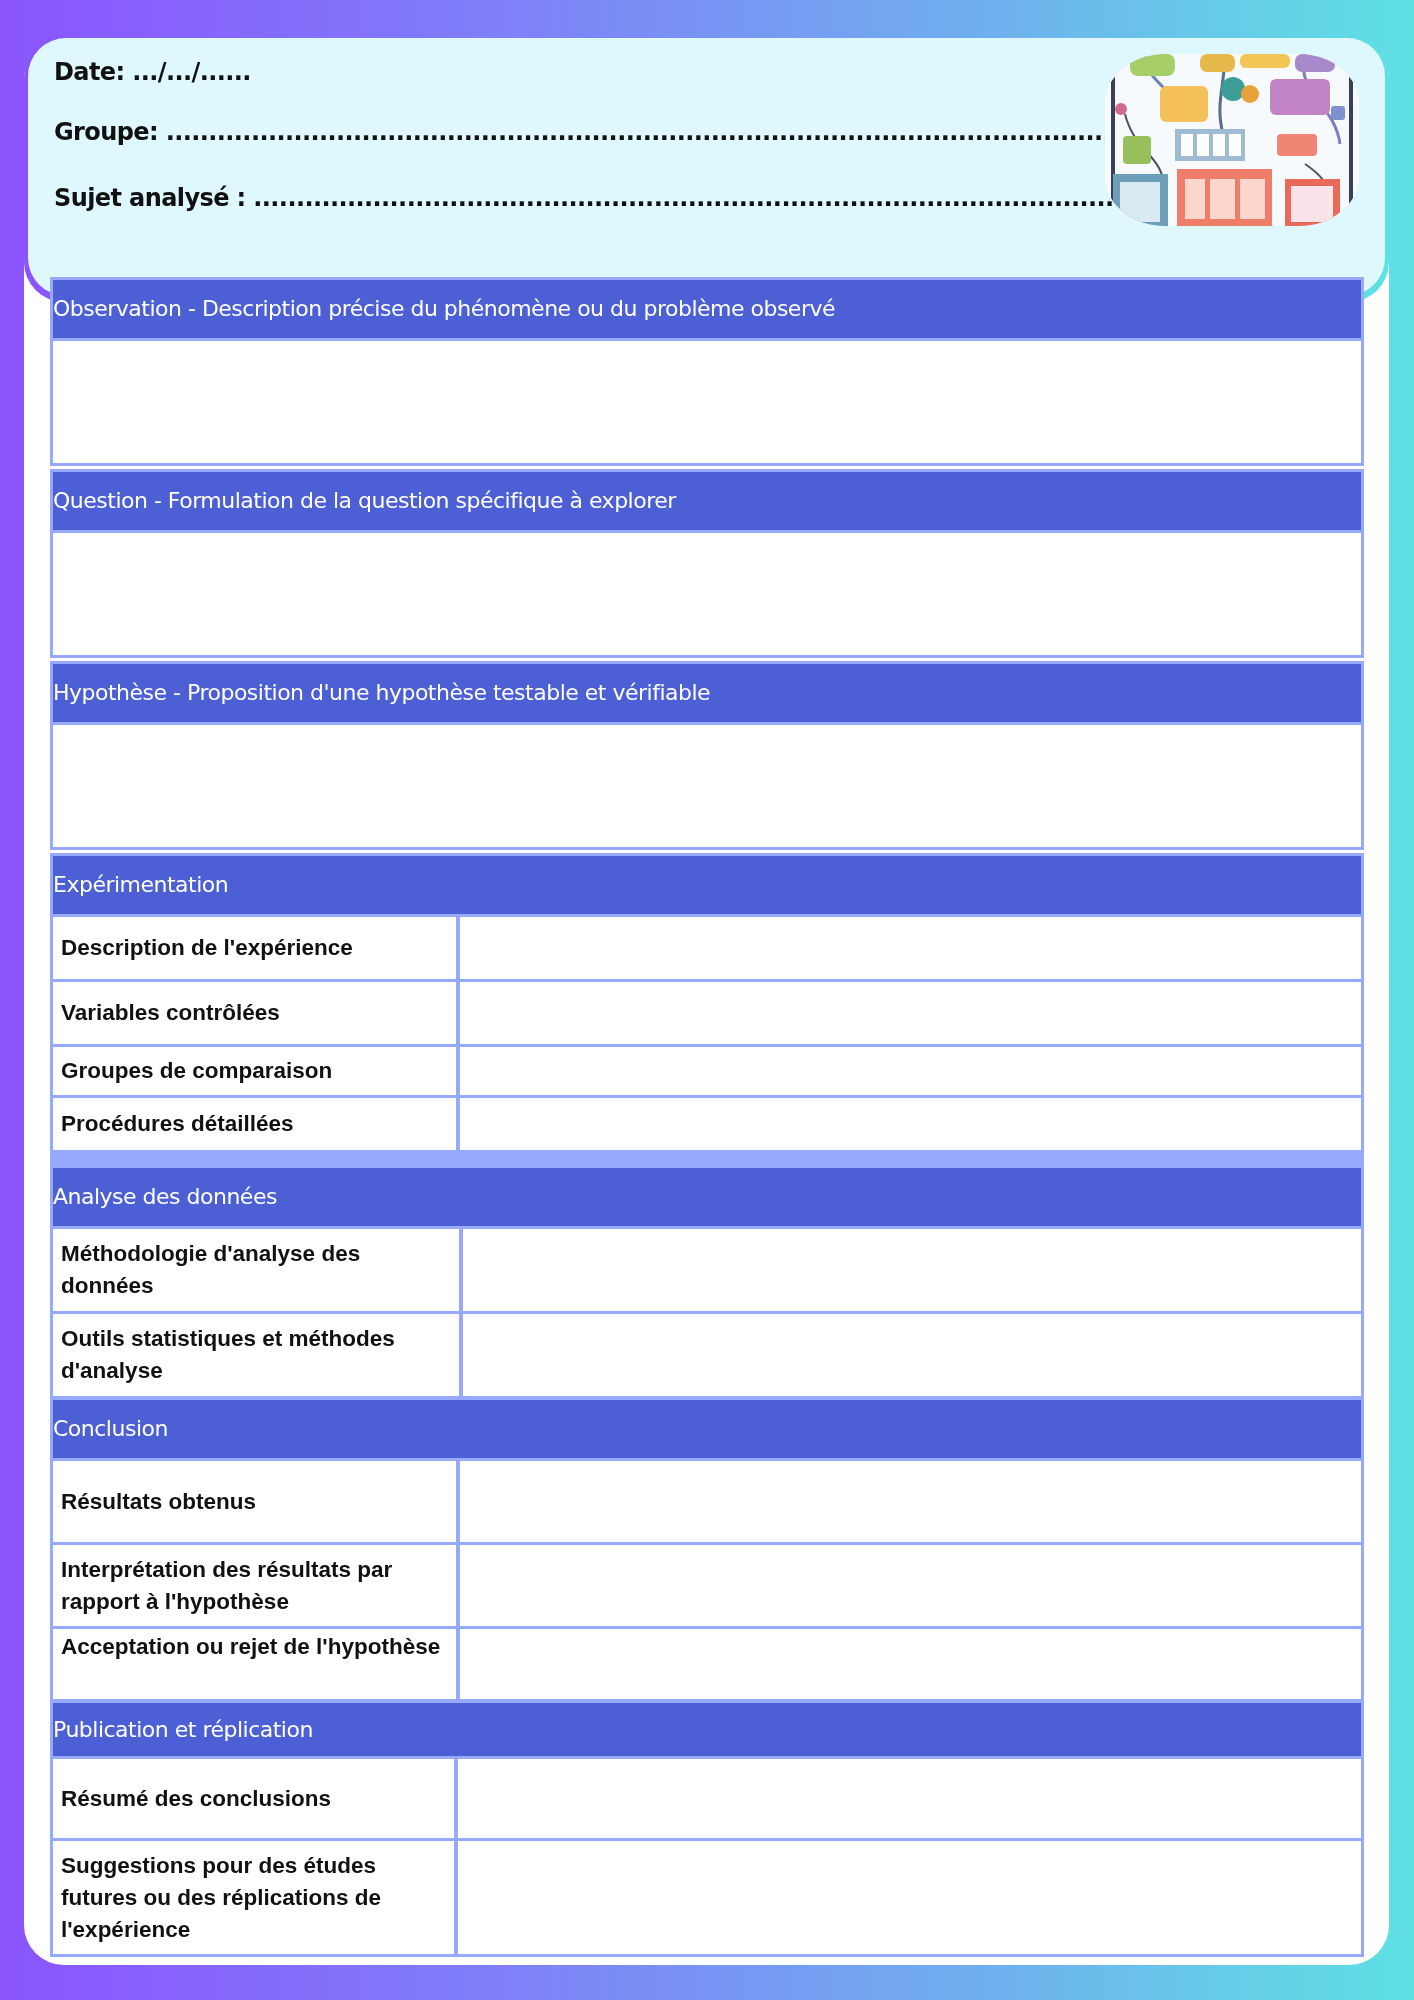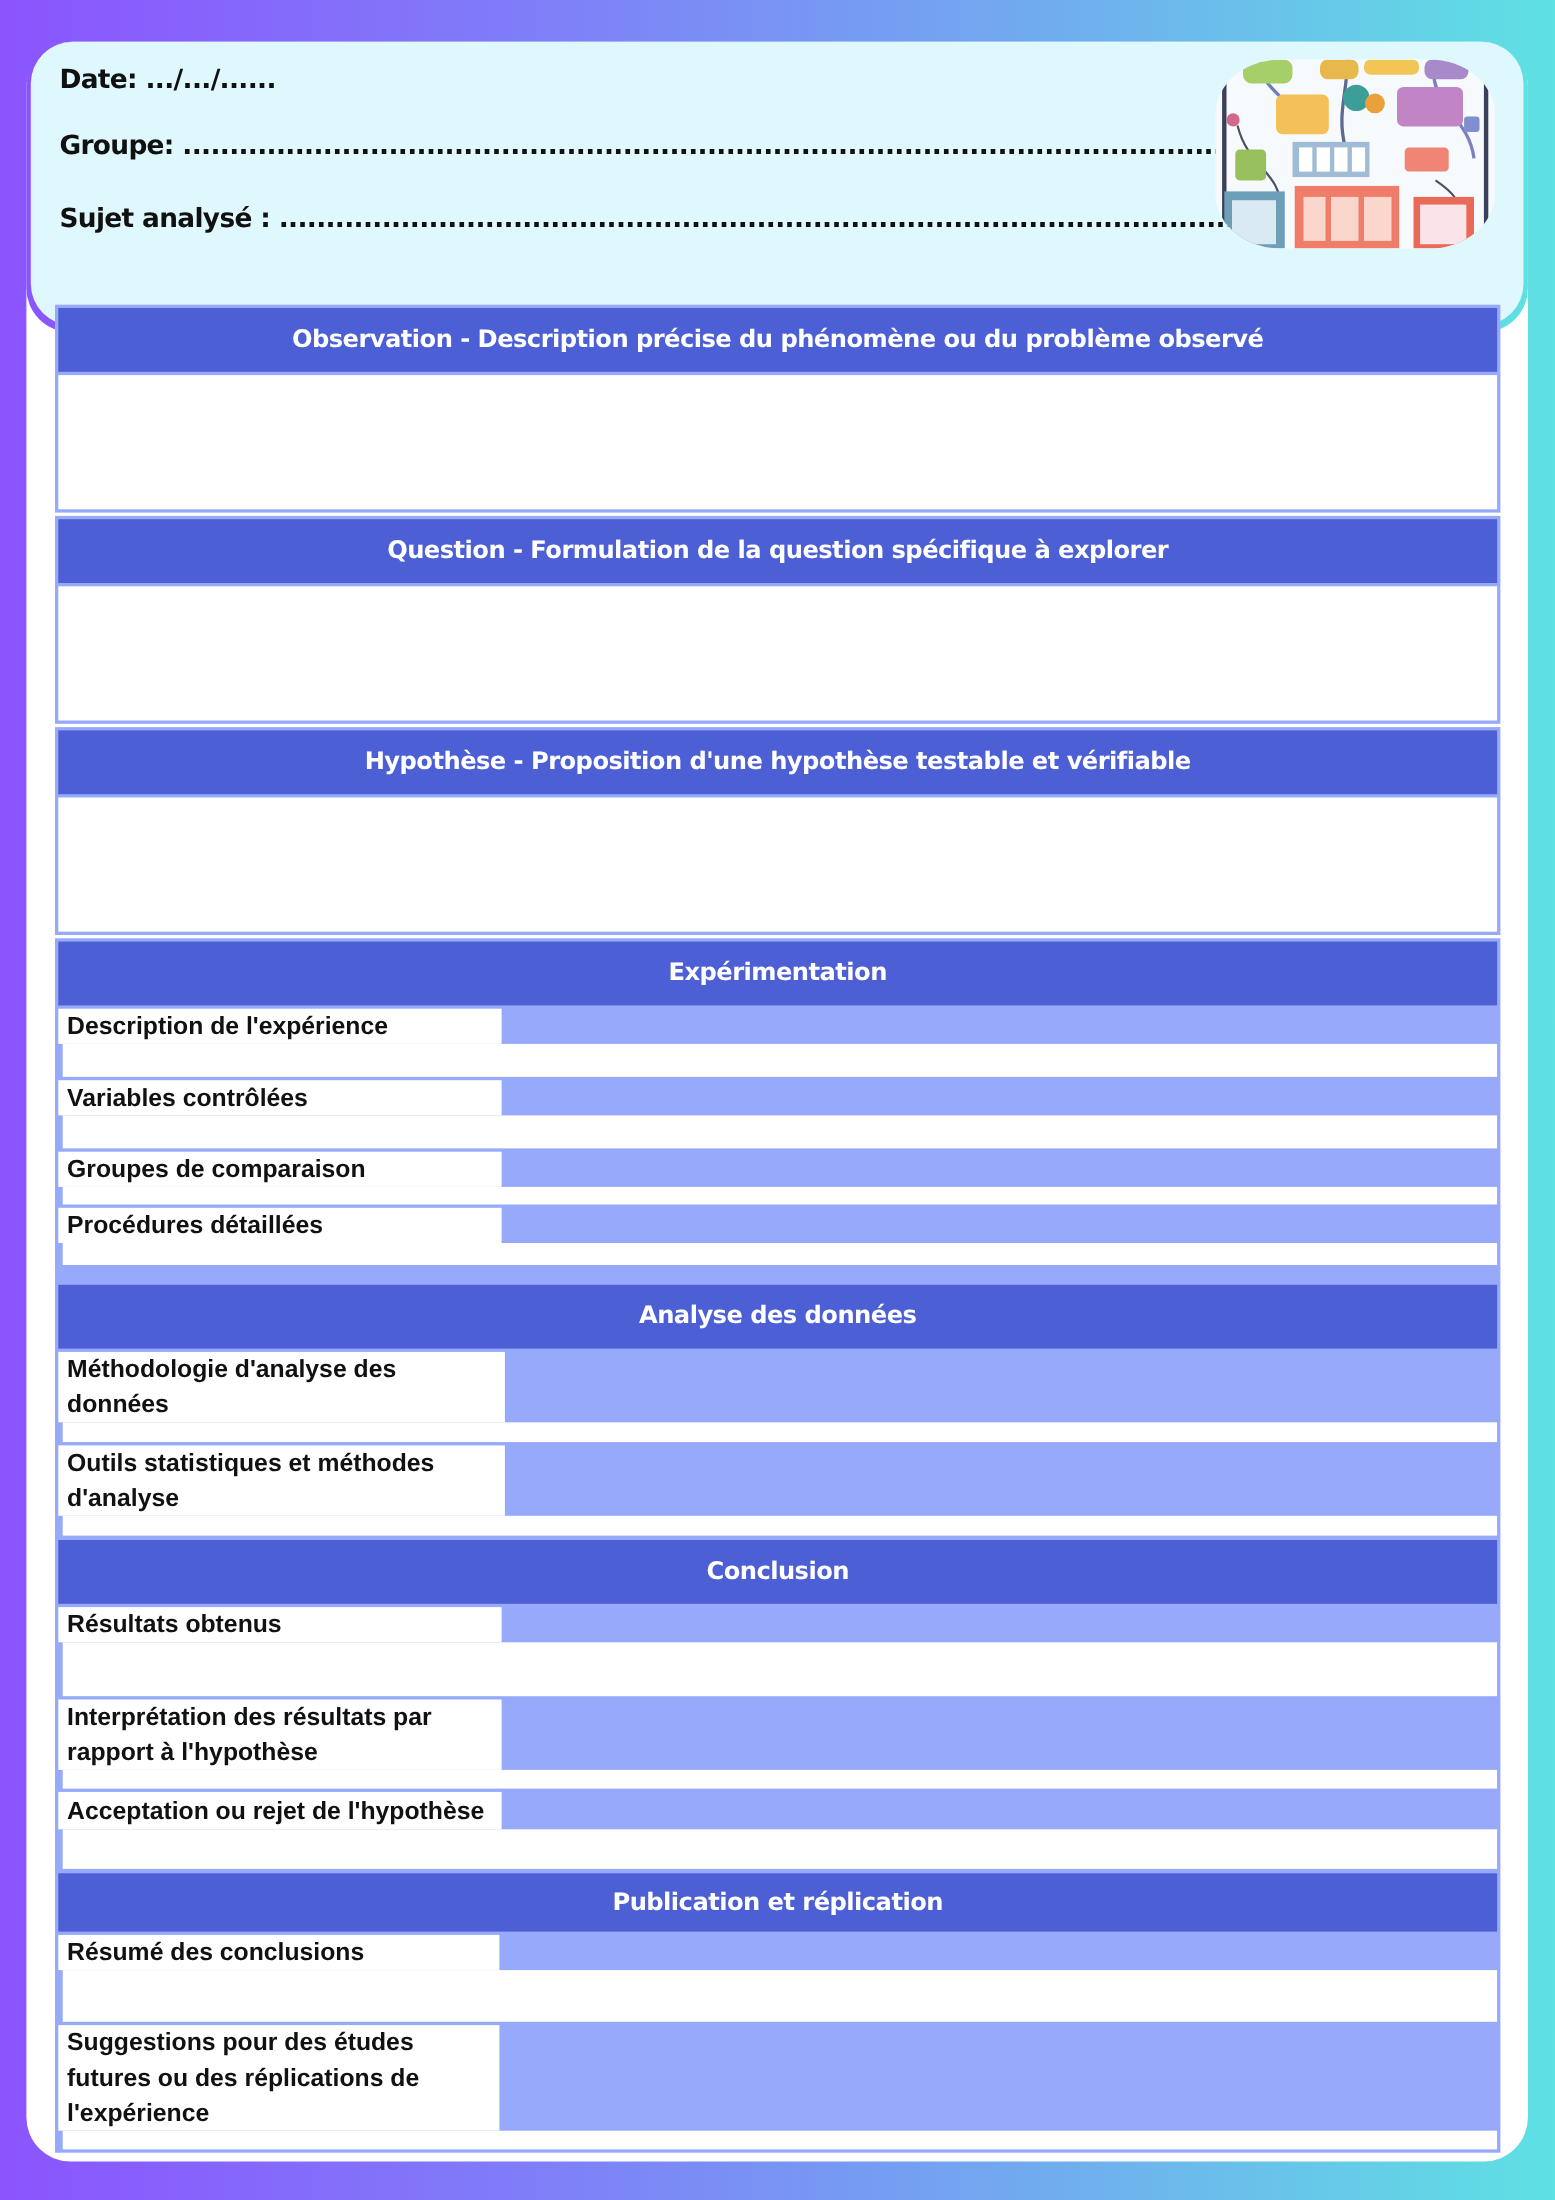--- a/index.html
+++ b/index.html
@@ -52,9 +52,9 @@
   .sec-header {
     background: #4c5fd5;
     color: #ffffff;
-    text-align: center;
+    text-align: left;
     font-family: "DejaVu Sans", sans-serif;
-    font-weight: bold;
+    font-weight: normal;
     font-size: 22px;
     letter-spacing: -0.5px;
     height: 58px;

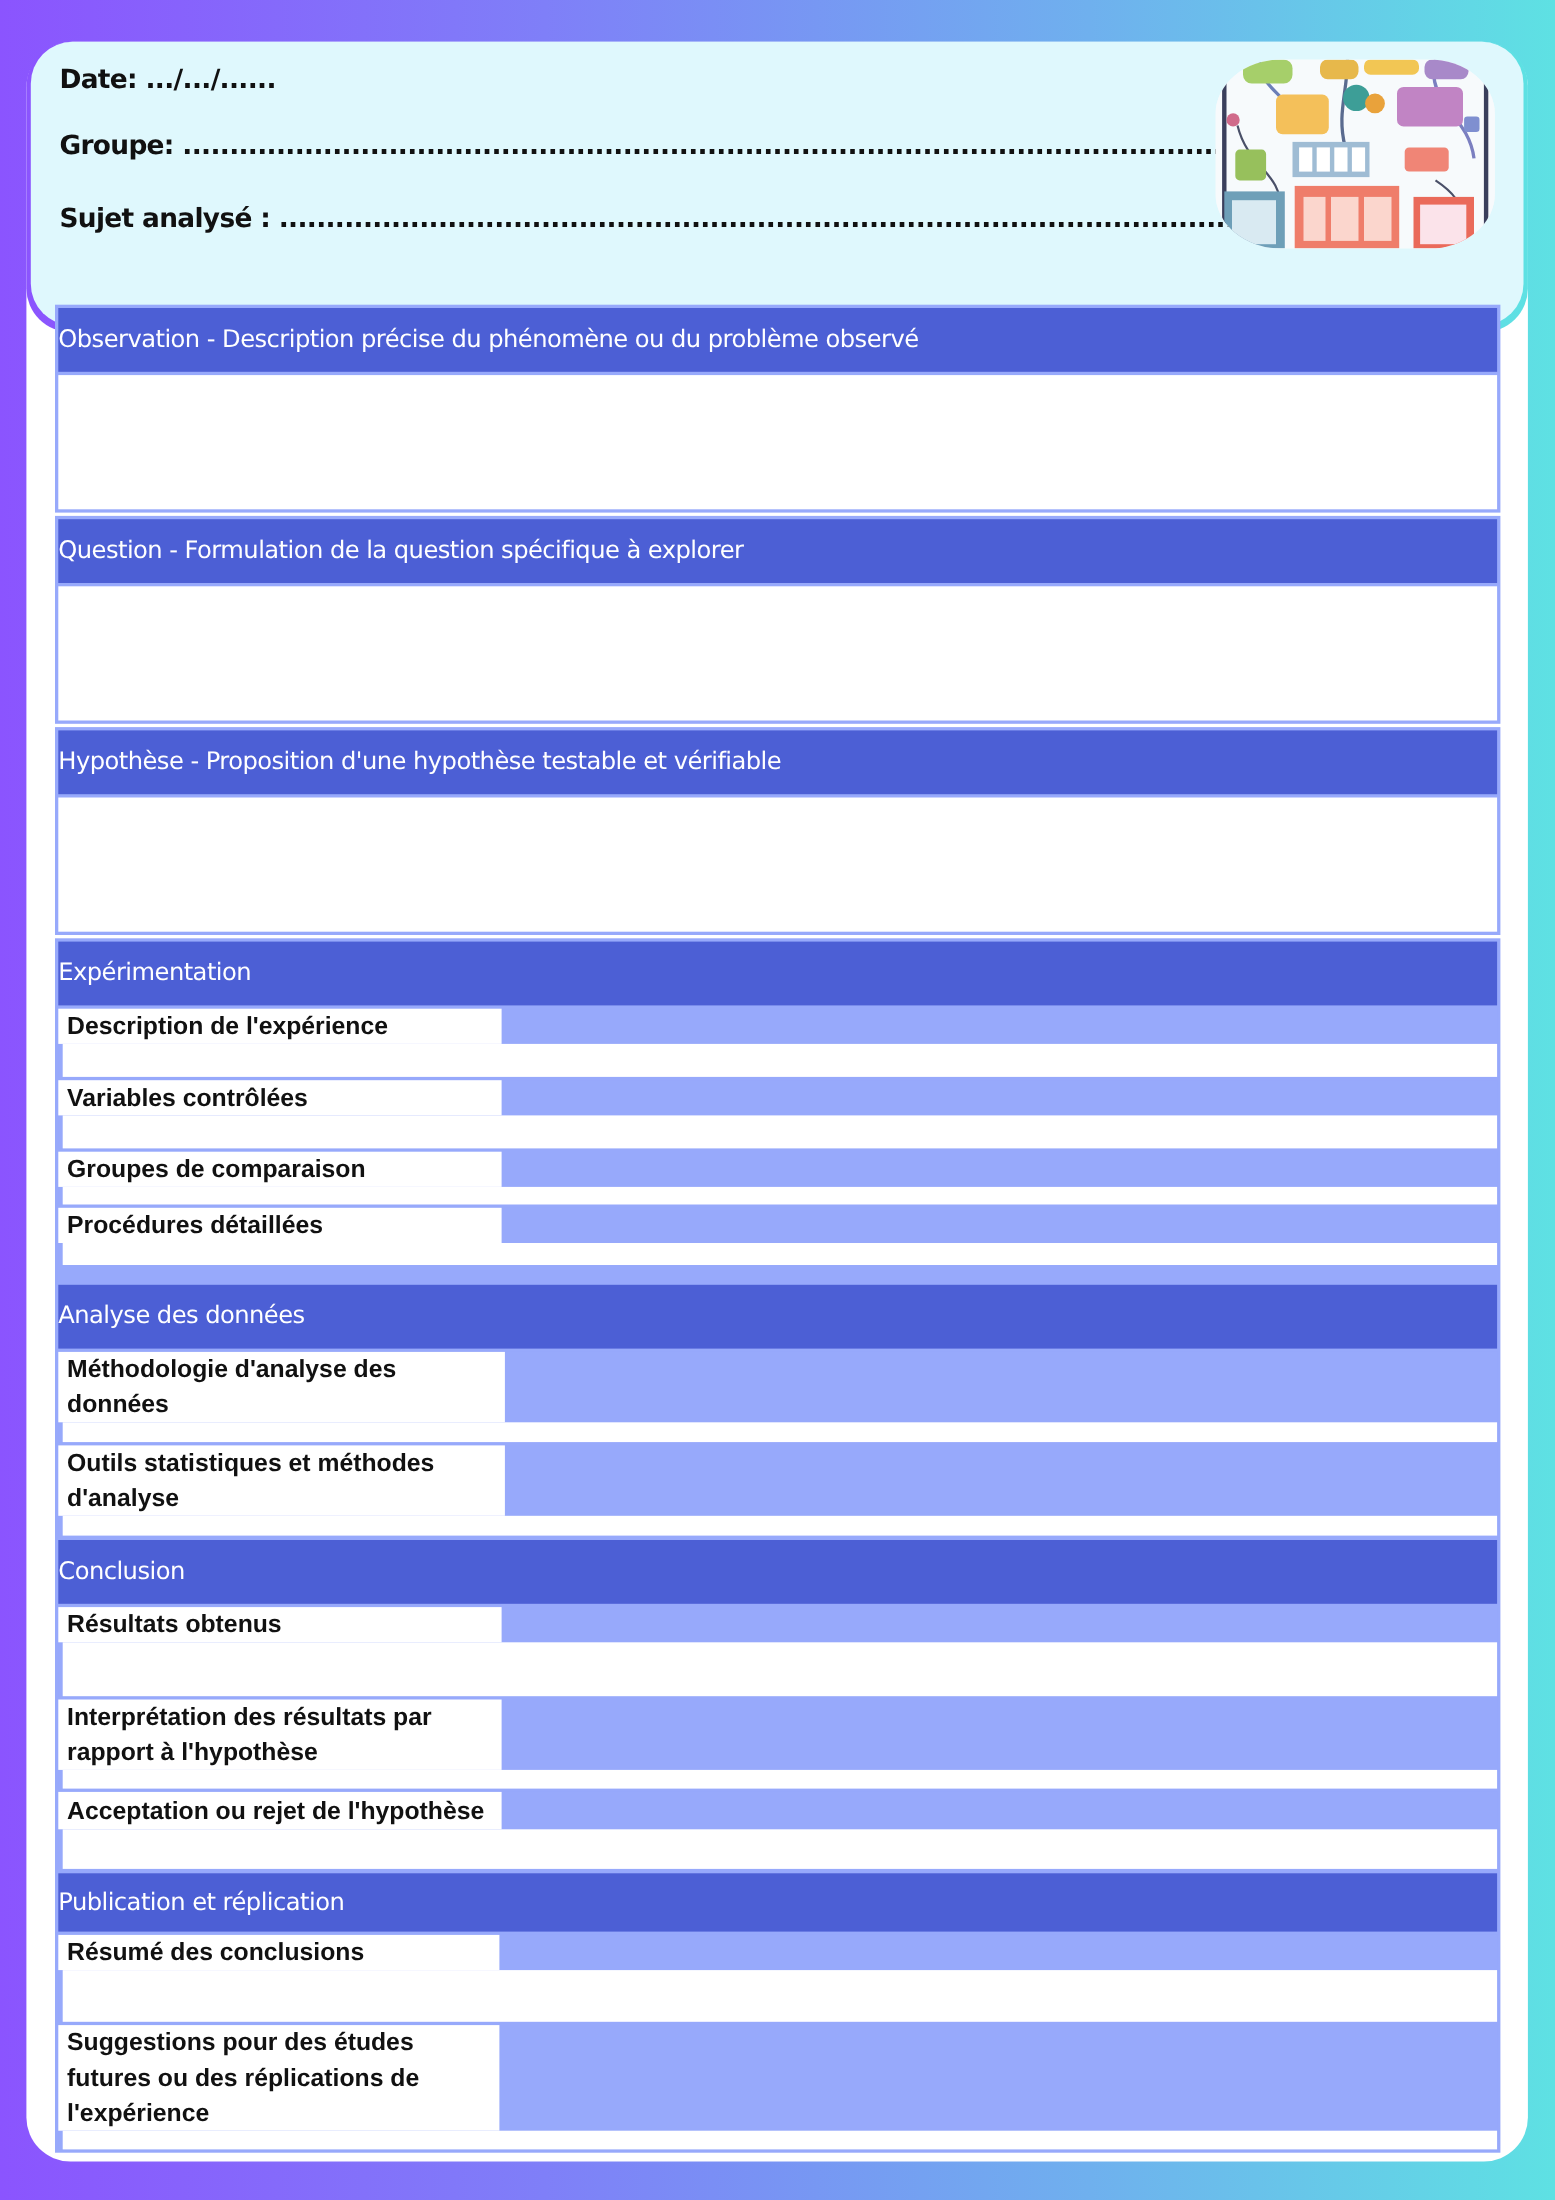--- a/index.html
+++ b/index.html
@@ -67,7 +67,7 @@
     height: 122px;
   }
   .row {
-    display: flex; margin-top: 3px; background: #97a9fb; flex-direction: column;
+    display: flex; margin-top: 3px; background: #97a9fb;
   }
   .row .label {
     width: 403px; background: #fff;

